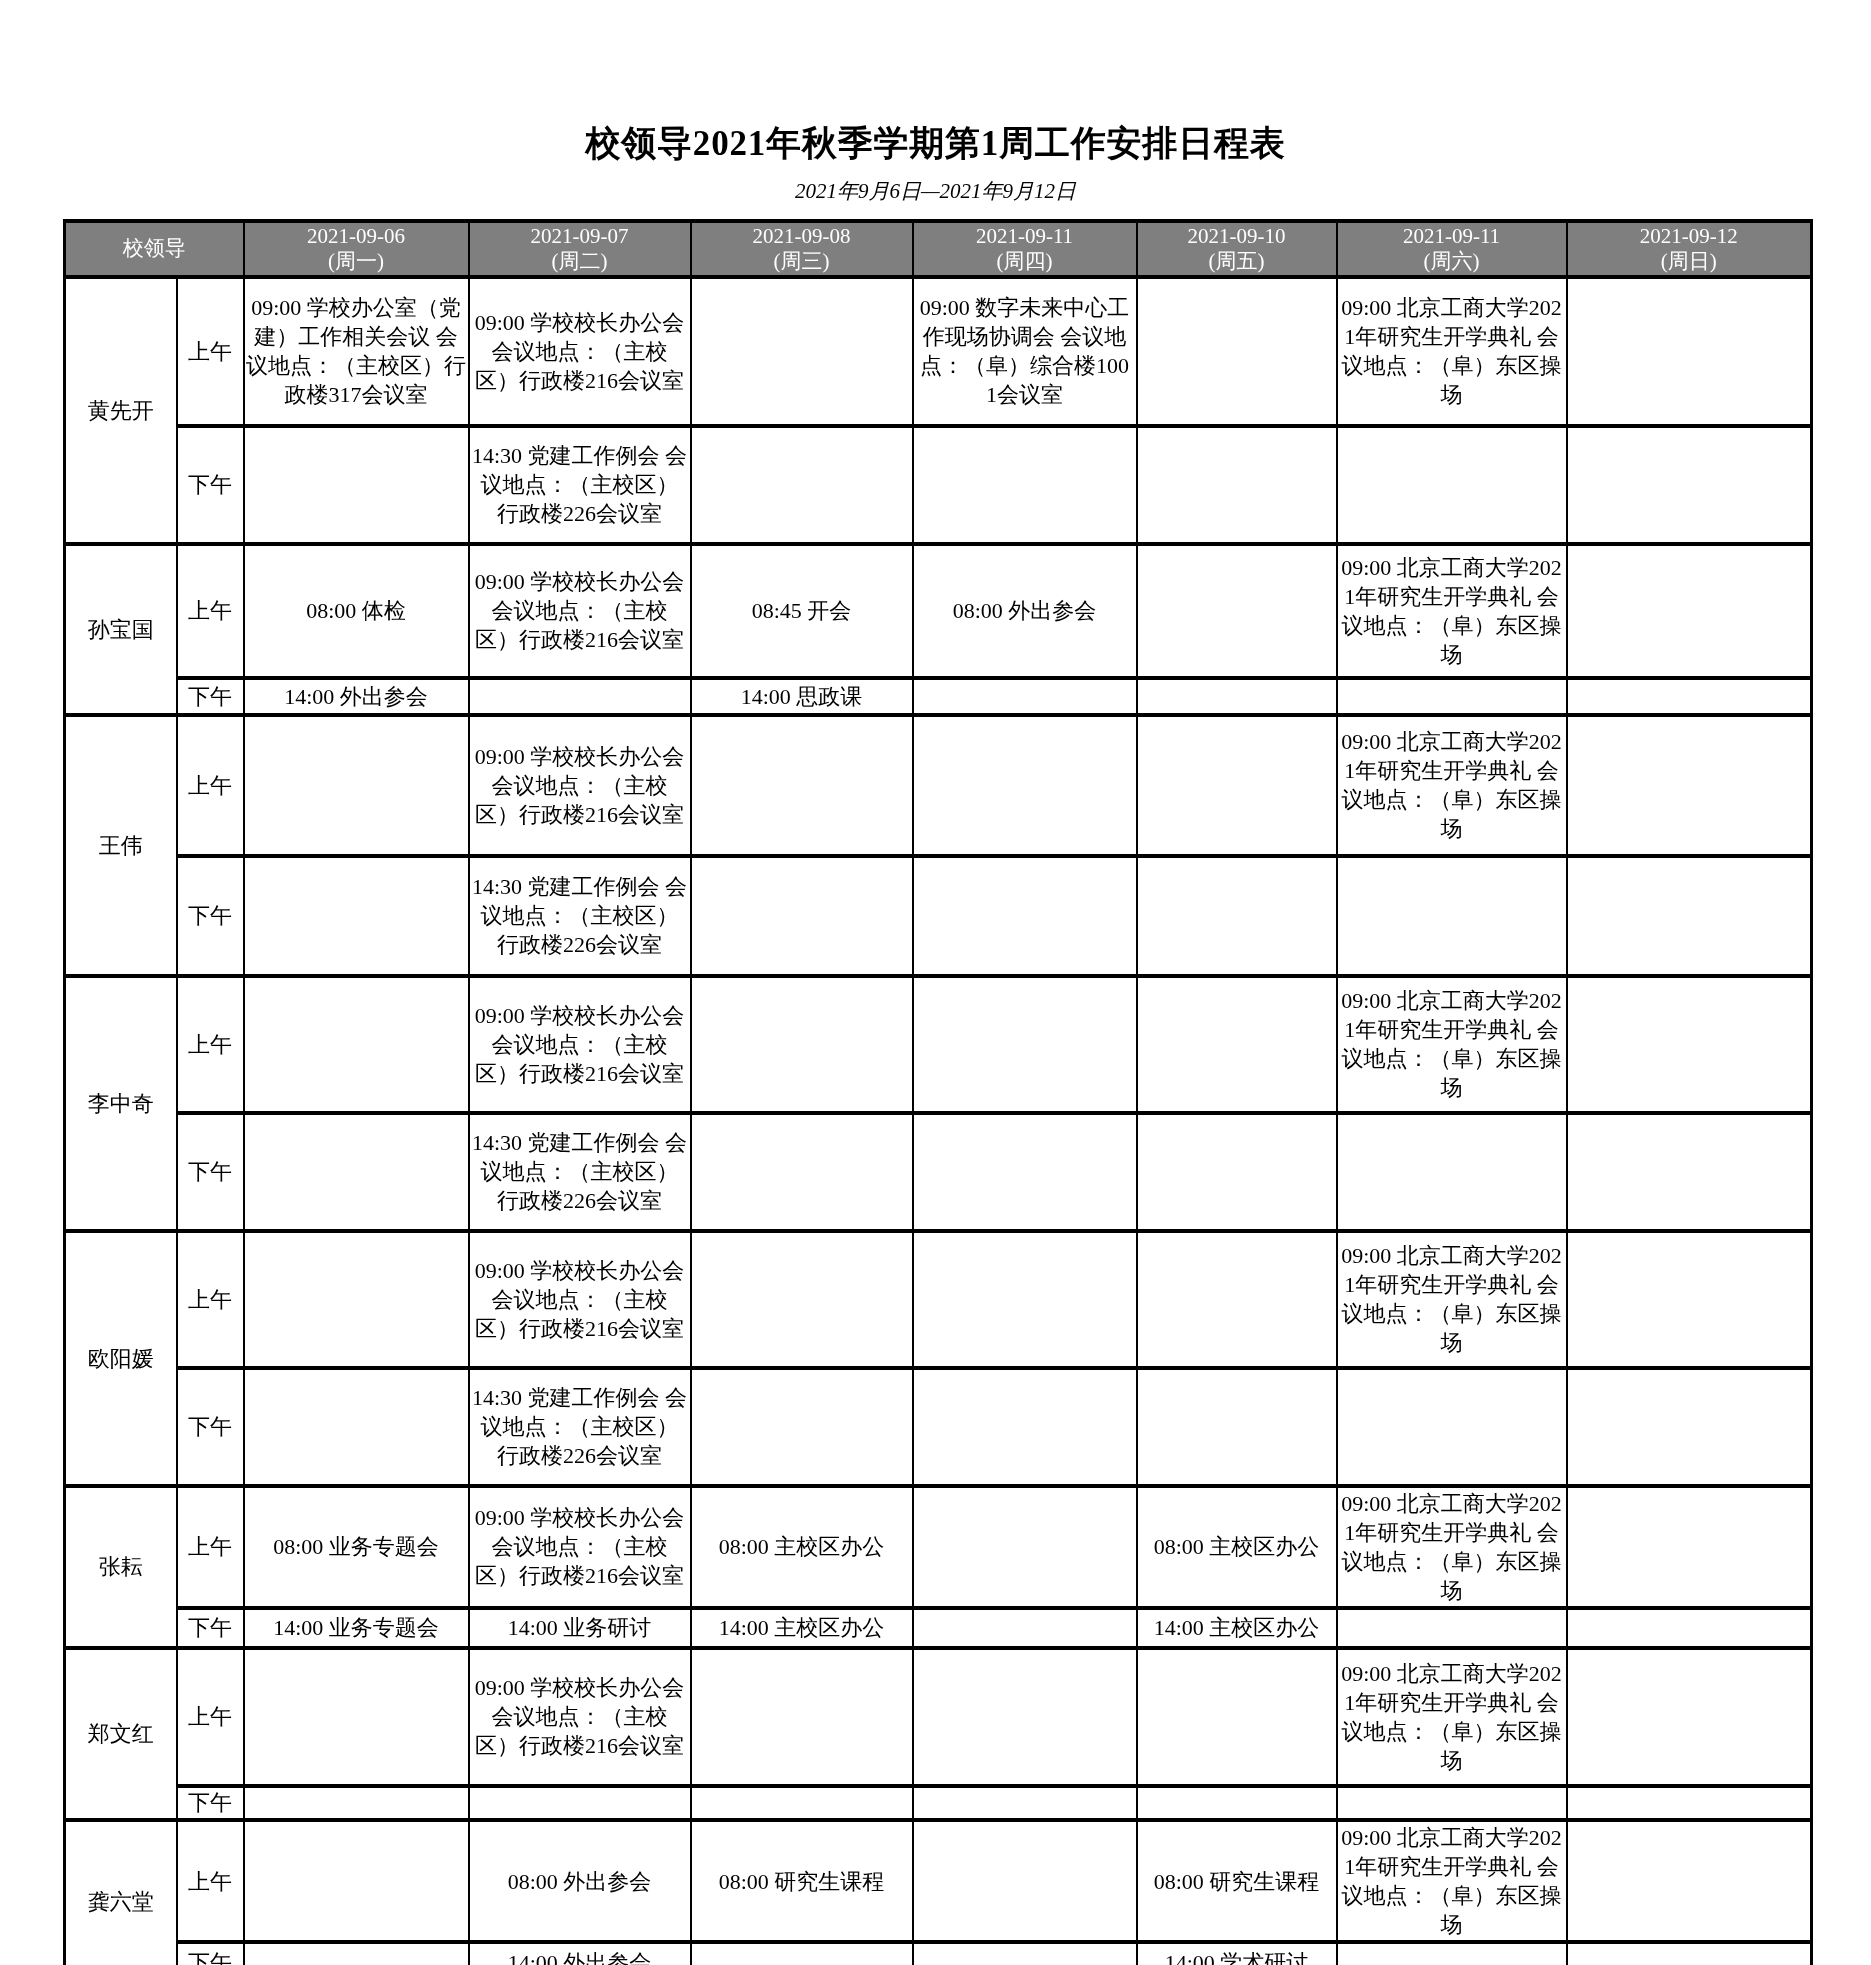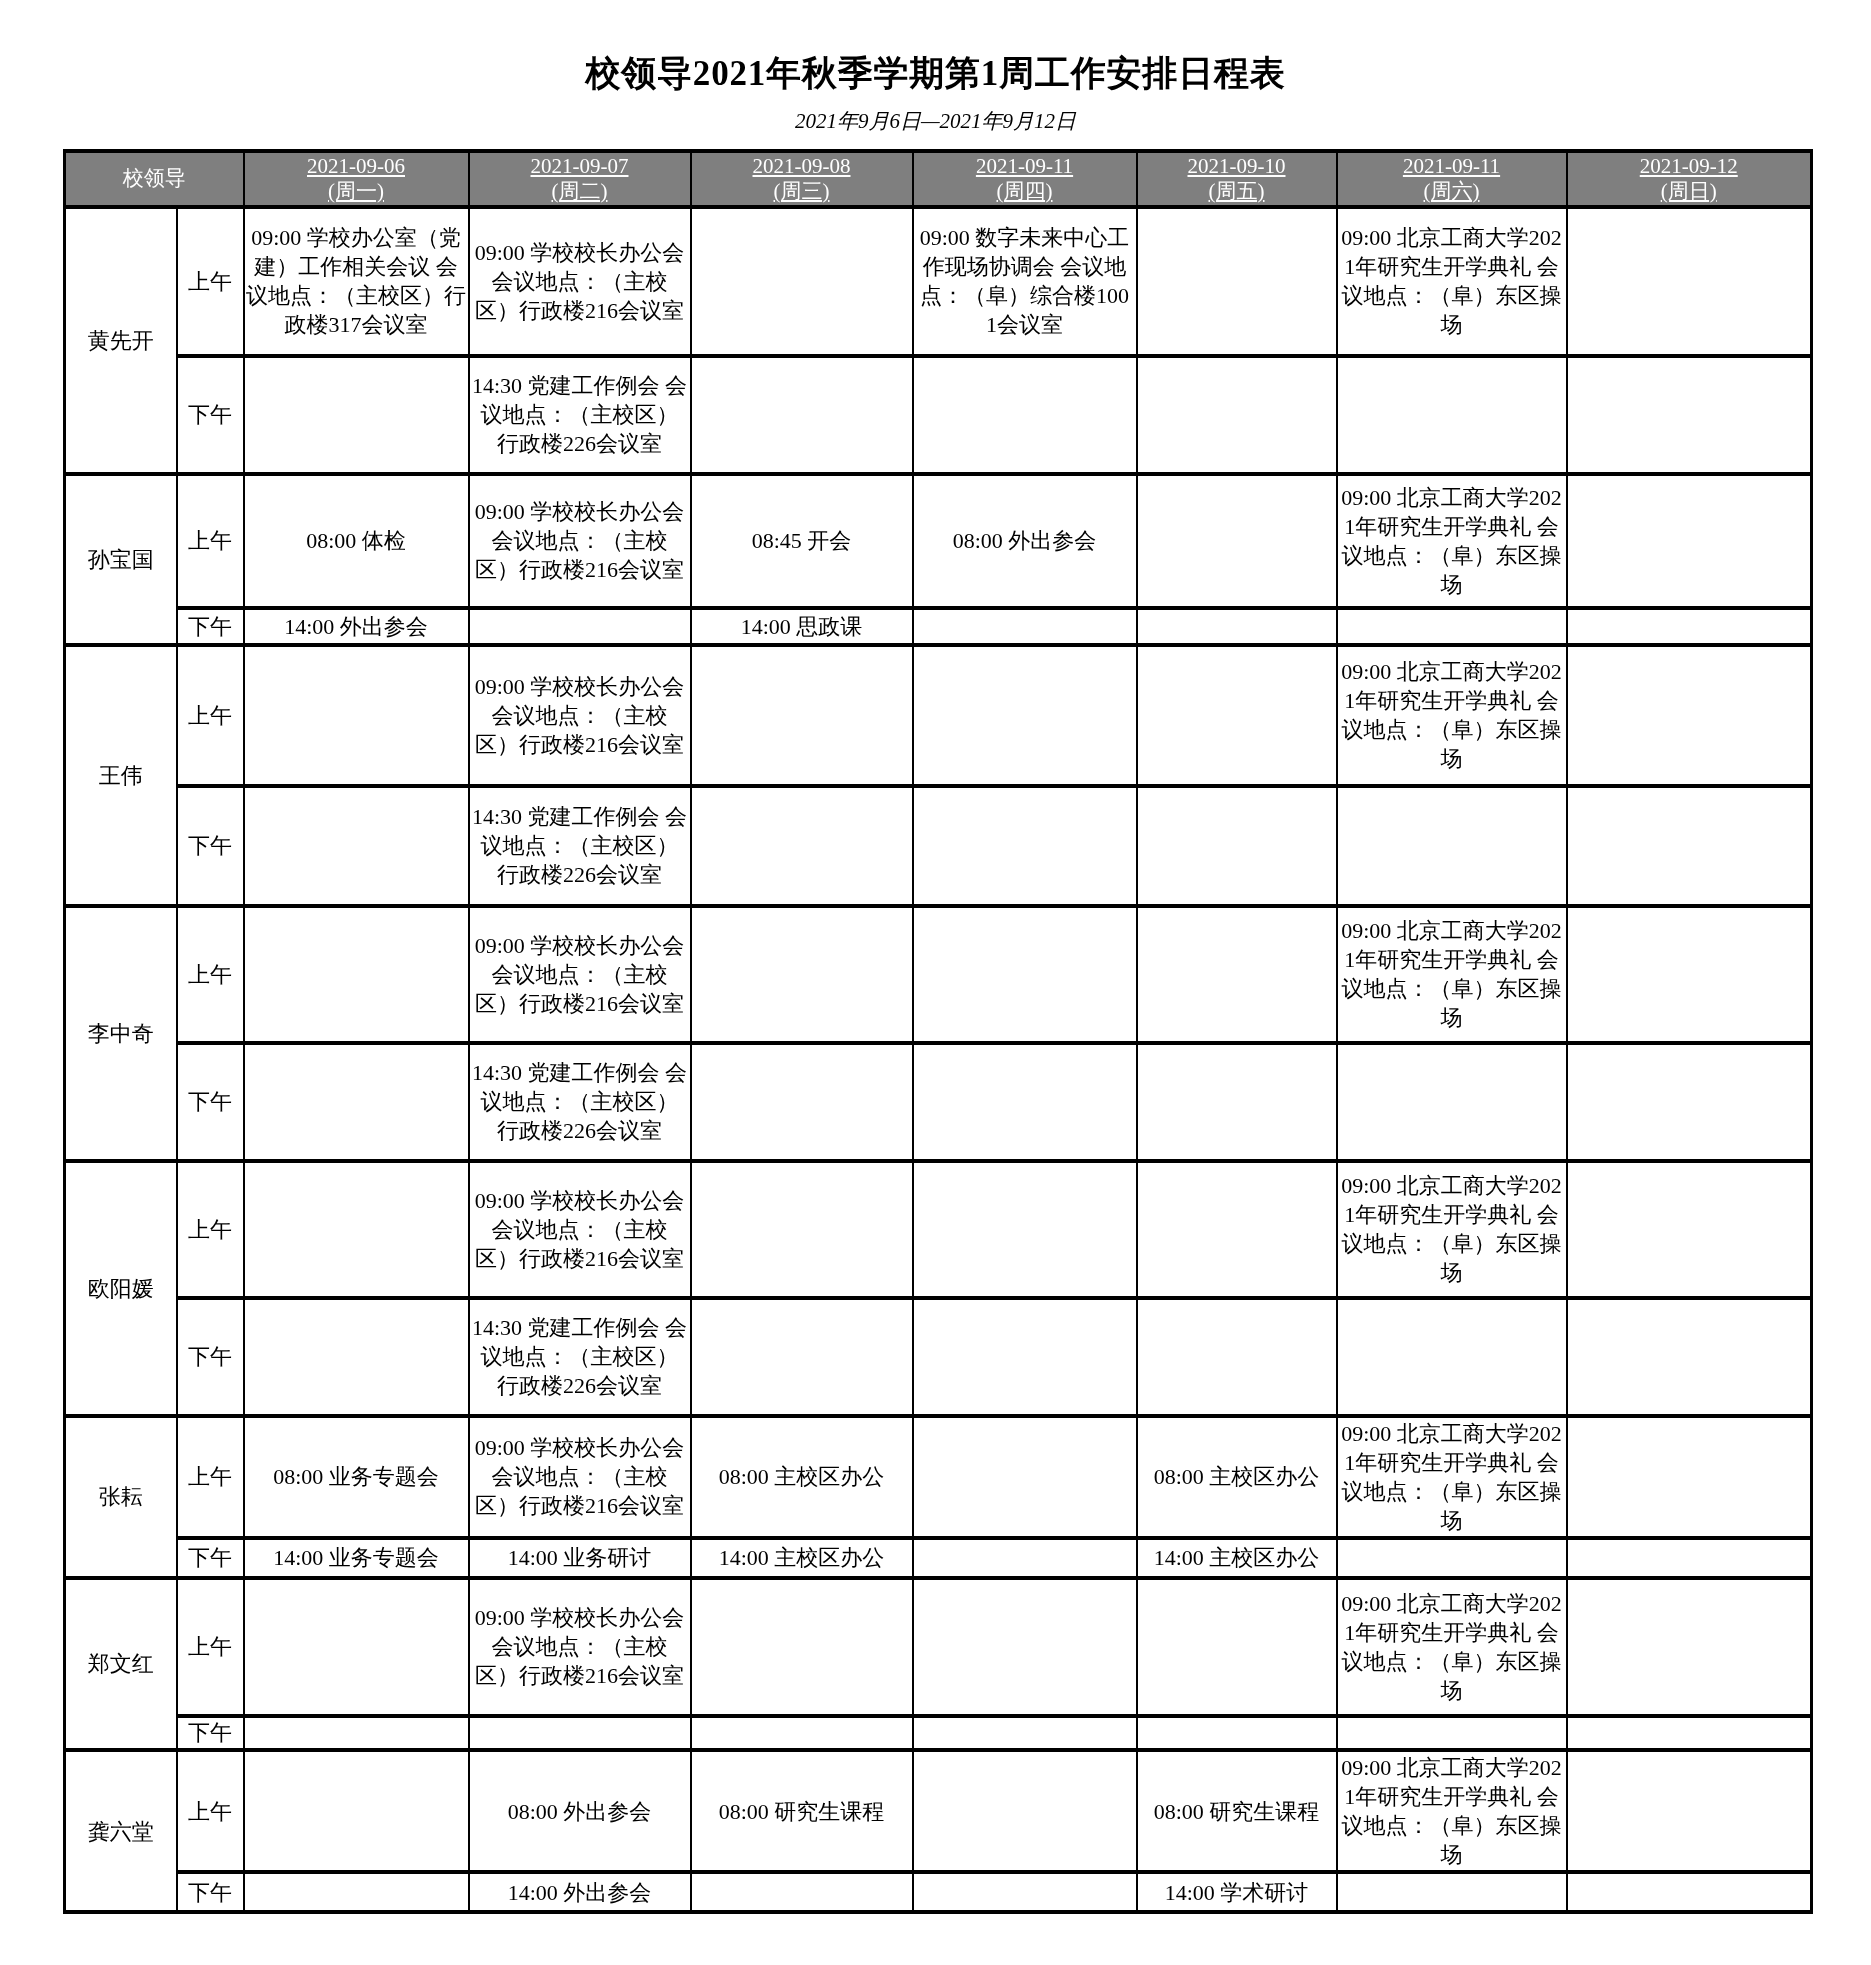--- a/index.html
+++ b/index.html
@@ -5,7 +5,7 @@
   * { box-sizing: border-box; margin: 0; padding: 0; }
   html, body { width: 1871px; height: 2646px; background: #ffffff; overflow: hidden;
     font-family: "Liberation Serif", "DejaVu Serif", serif; color: #000; }
-  .title { padding-top: 50px; text-align: center; font-size: 35px; font-weight: bold; letter-spacing: 0.8px; }
+  .title { padding-top: 120px; text-align: center; font-size: 35px; font-weight: bold; letter-spacing: 0.8px; }
   .subtitle { margin-top: 10.2px; text-align: center; font-size: 21px; font-style: italic; }
   table.schedule { margin: 13.4px 0 0 63px; border-collapse: collapse; table-layout: fixed;
     width: 1746px; }

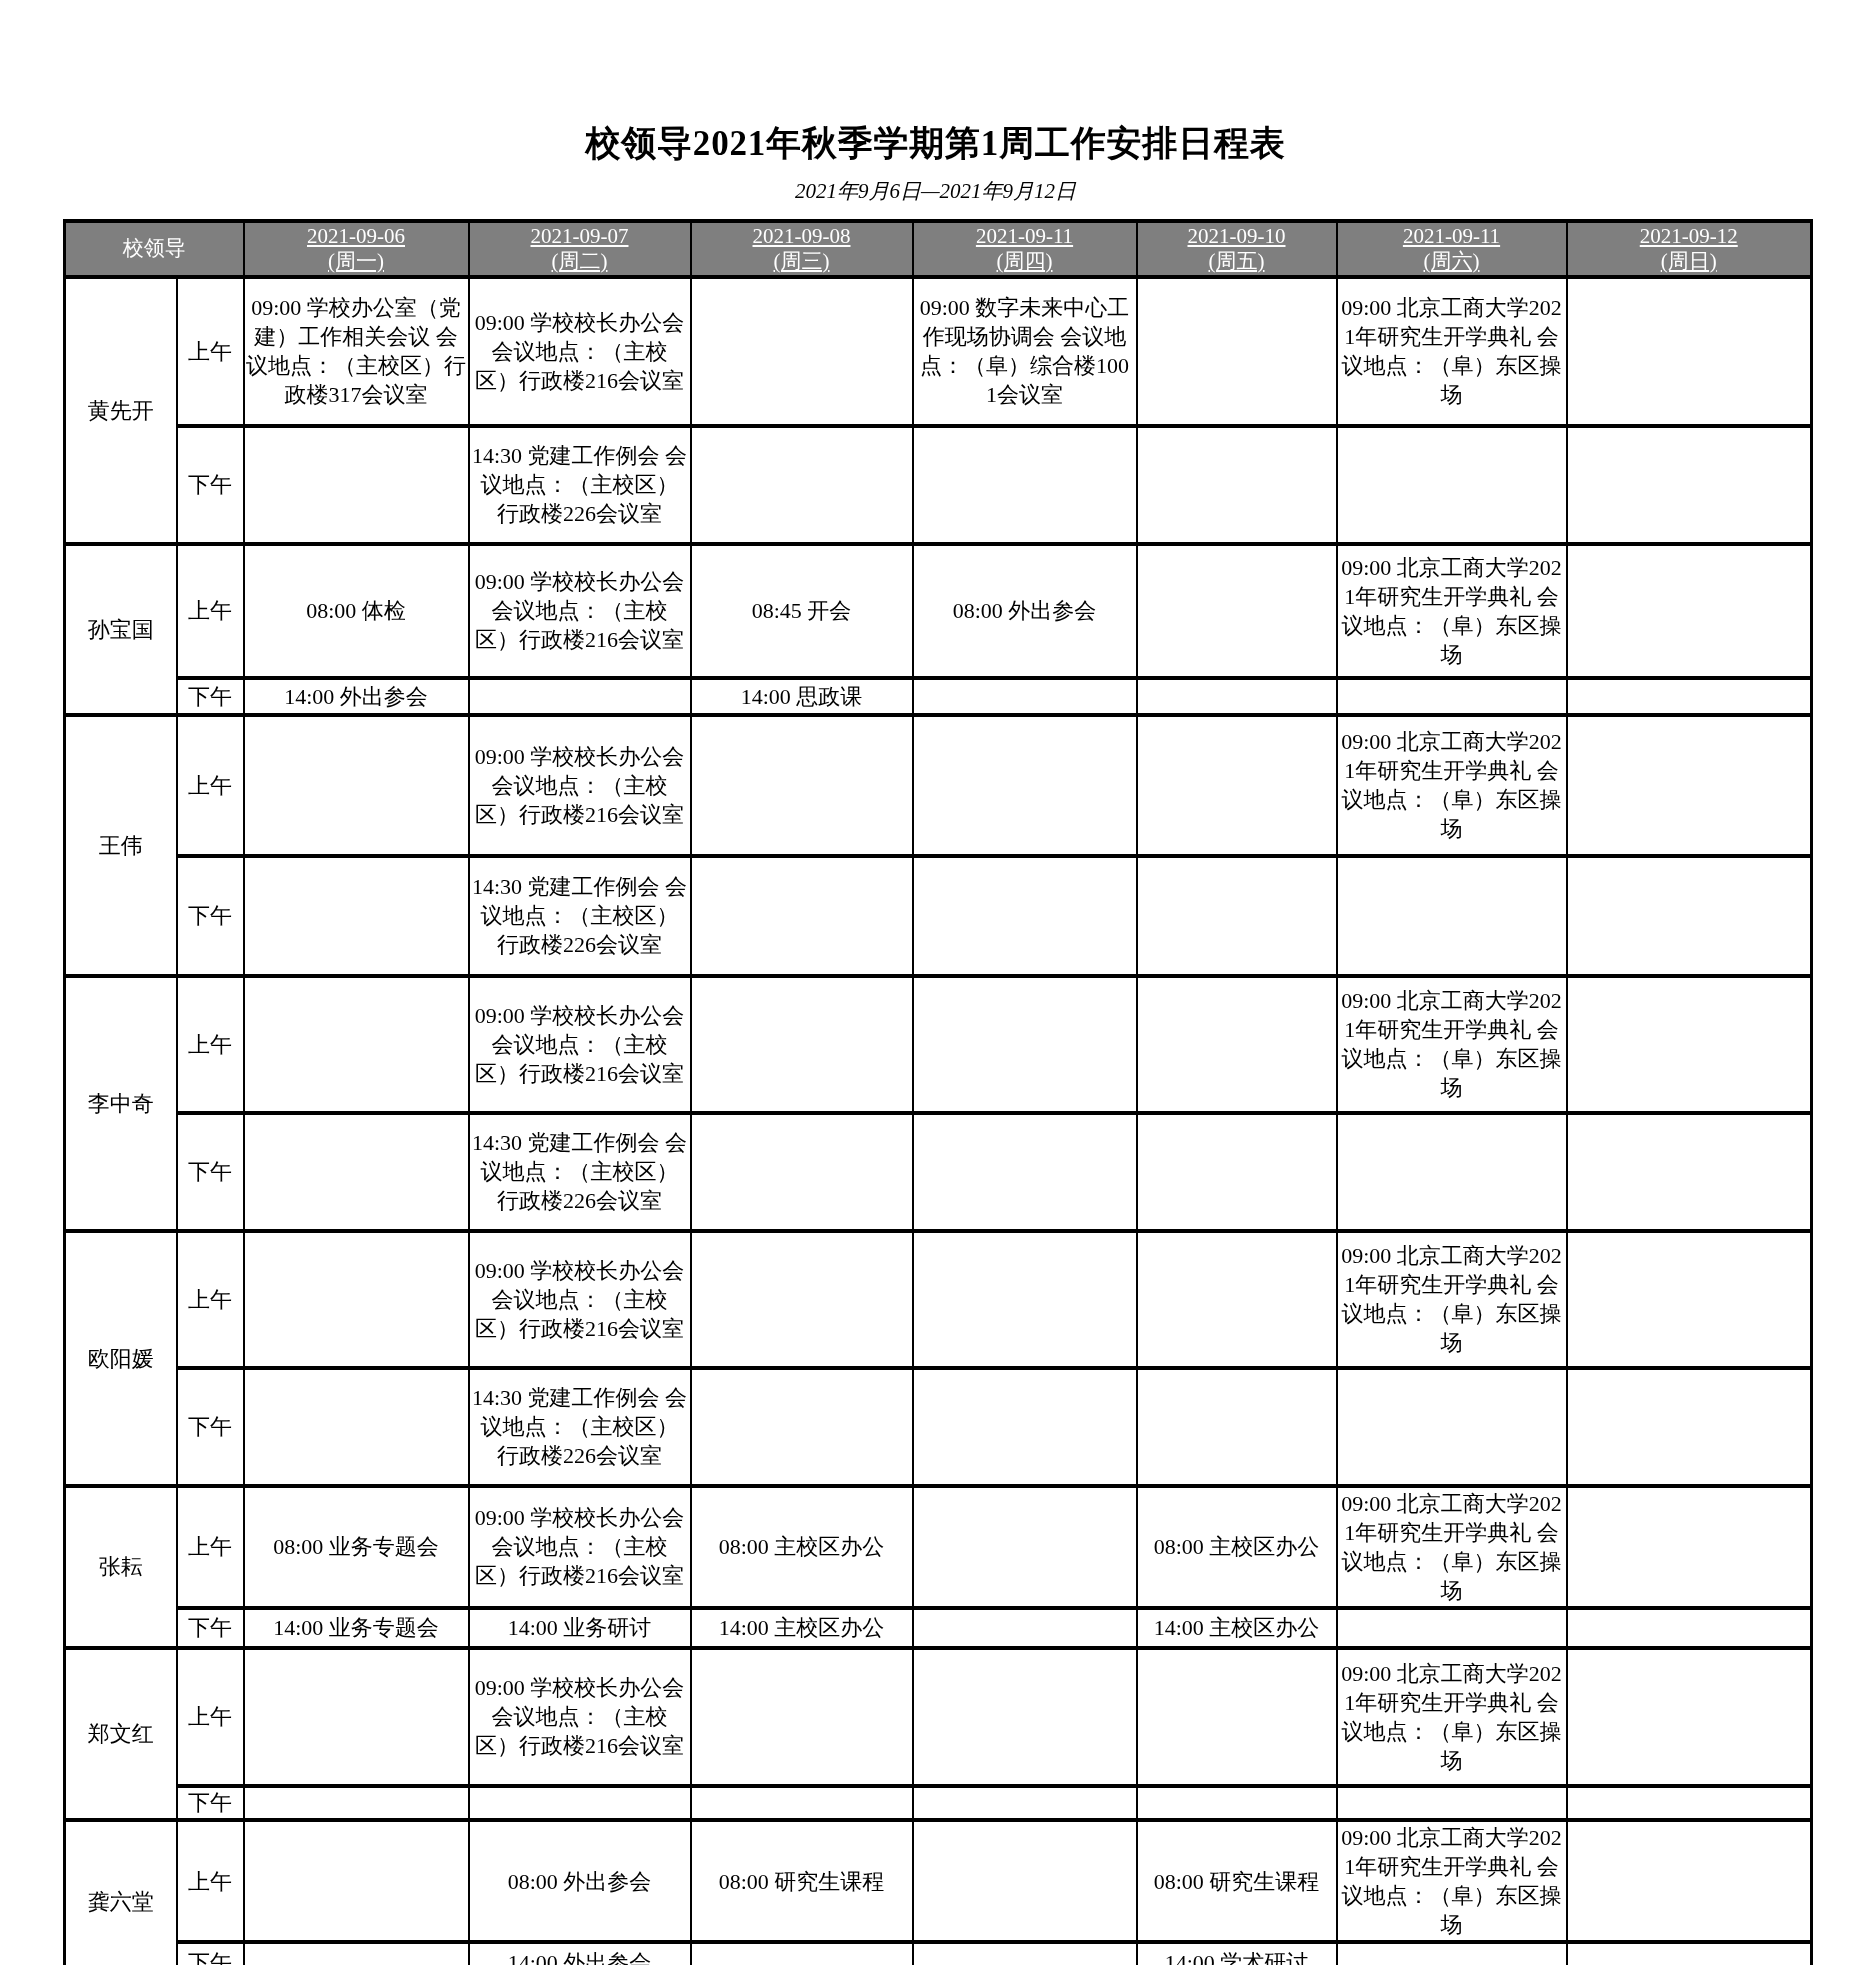--- a/index.html
+++ b/index.html
@@ -16,7 +16,7 @@
   table.schedule { border: 3.5px solid #000; }
   tr.hdr { height: 56px; margin-left: 24px; }
   tr.hdr th { background: #7f7f7f; color: #ffffff; font-size: 21px; line-height: 25px; padding: 0; }
-  th .hline { display: block; text-decoration: underline; }
+  th .hline { display: block; }
   td.name { font-size: 22.4px; }
   tr.r0am { height: 149px; } tr.r0pm { height: 118px; }
   tr.r1am { height: 134px; } tr.r1pm { height: 37px;  }

